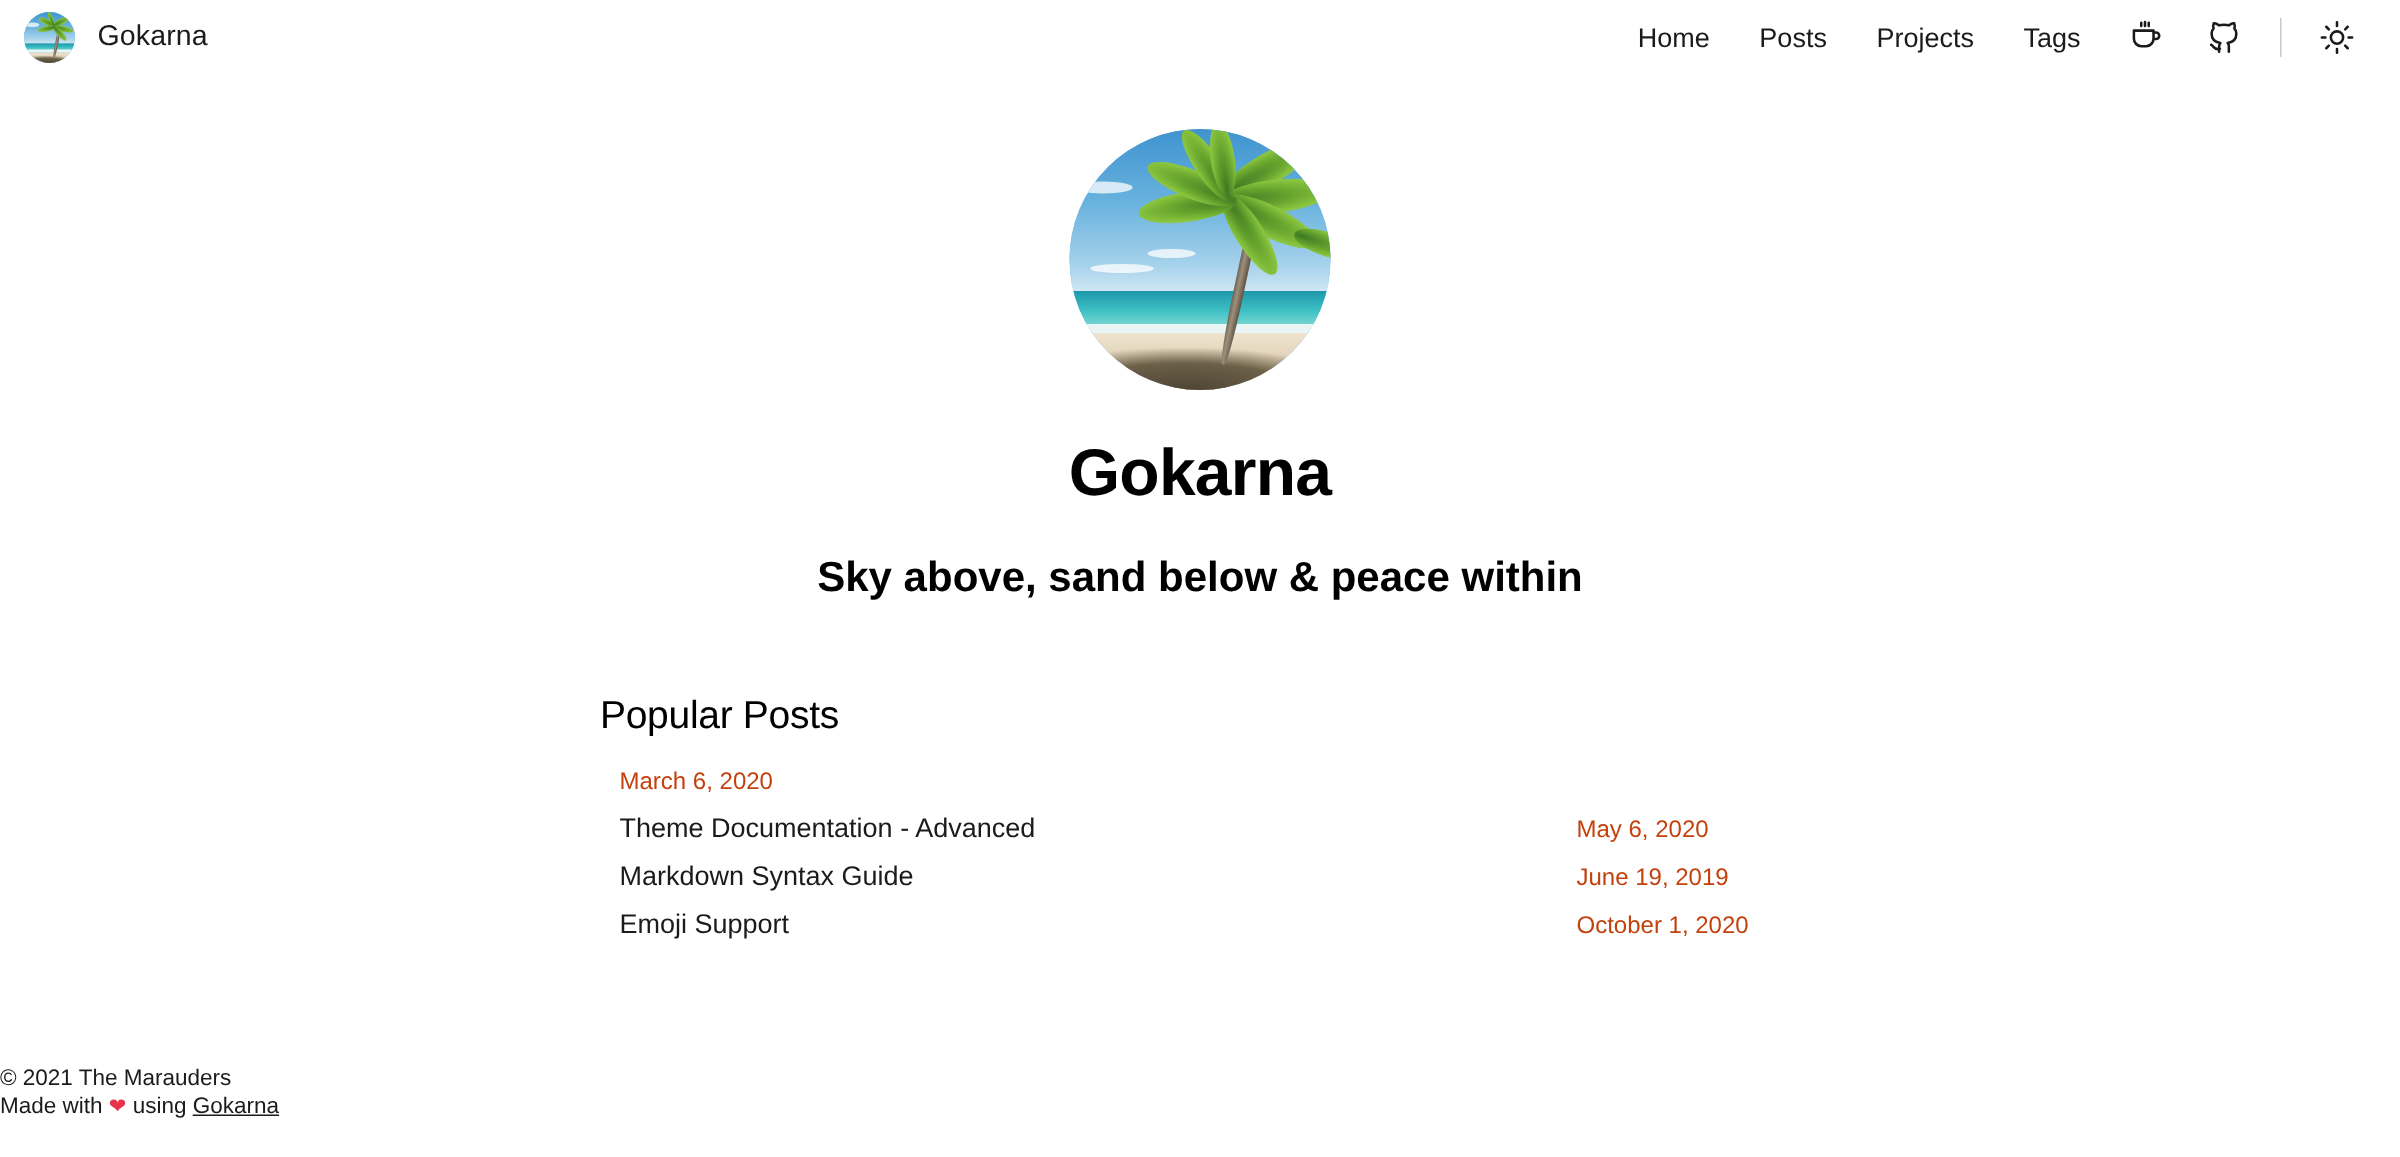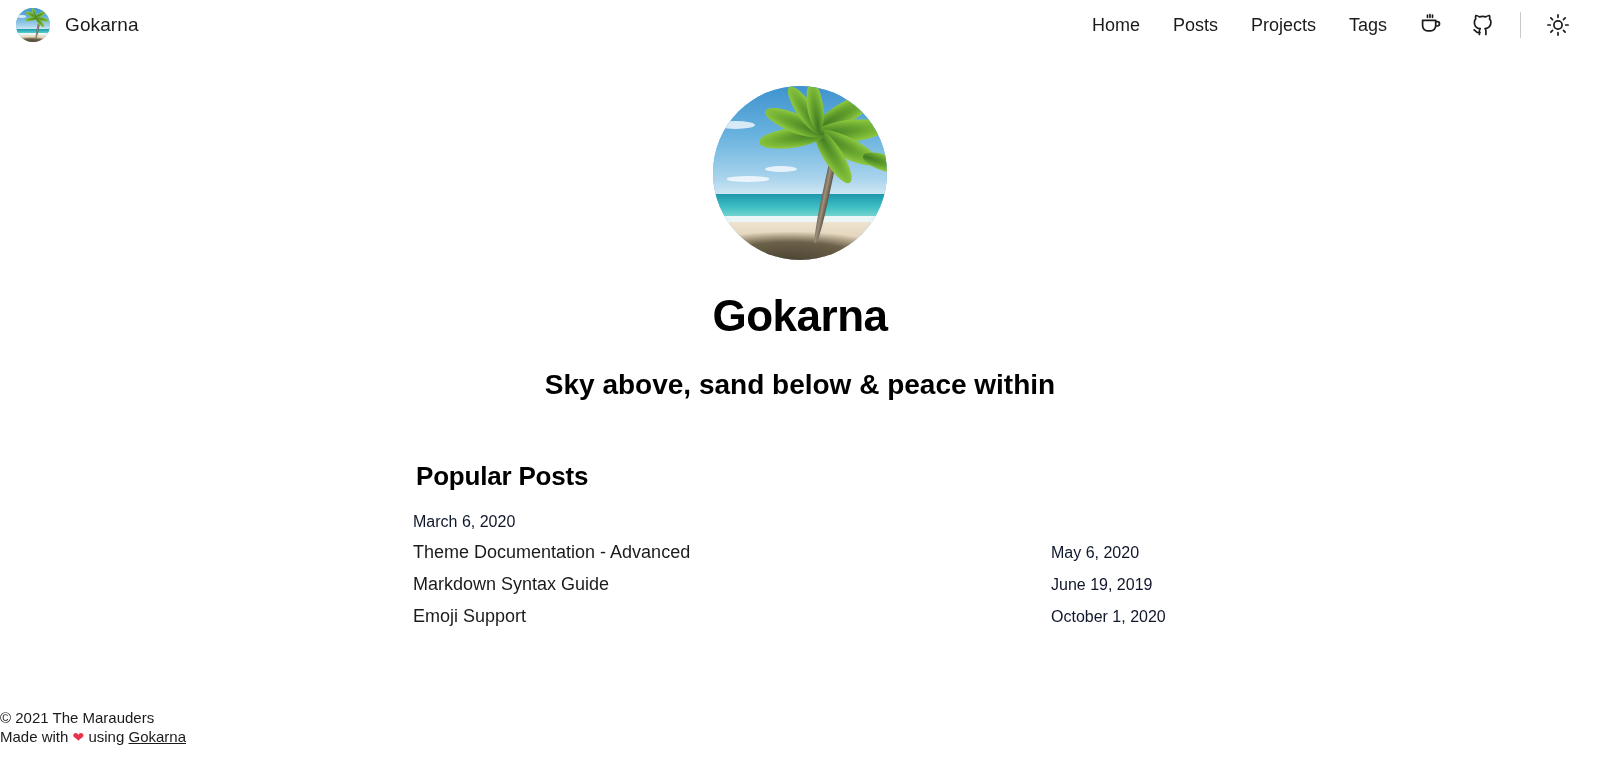--- a/index.html
+++ b/index.html
@@ -119,8 +119,8 @@
   }
   .section-title {
     font-size: 26px;
-    font-weight: 700;
-    margin: 0 0 16px 16px;
+    font-weight: 400;
+    margin: 0 0 16px 0;
     color: #000;
     letter-spacing: -0.2px;
   }

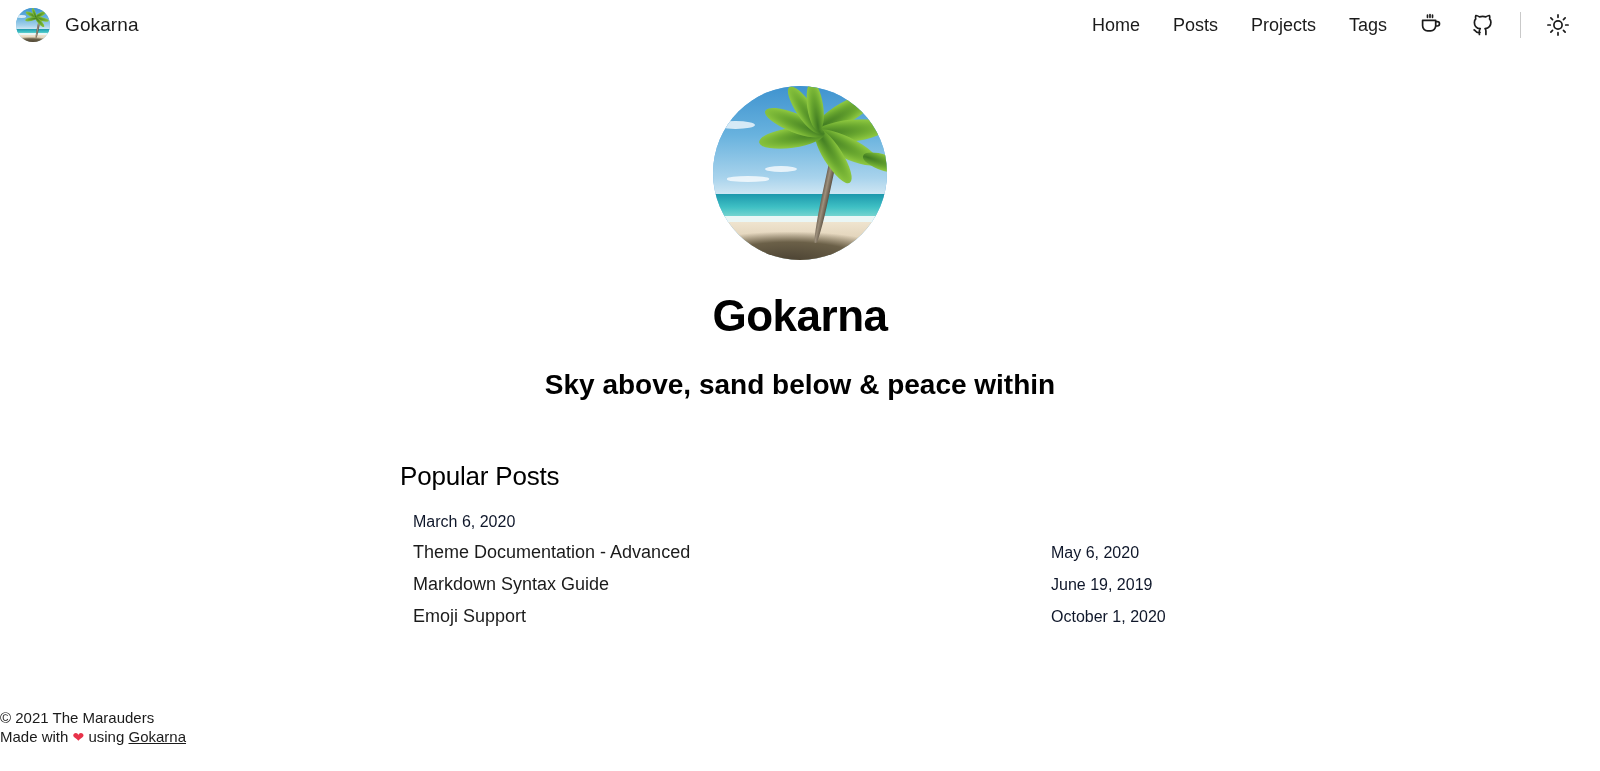--- a/index.html
+++ b/index.html
@@ -143,7 +143,7 @@
   }
   .post-date {
     font-size: 16px;
-    color: #0f172a;
+    color: #c2410c;
     white-space: nowrap;
     width: 220px;
     text-align: left;

